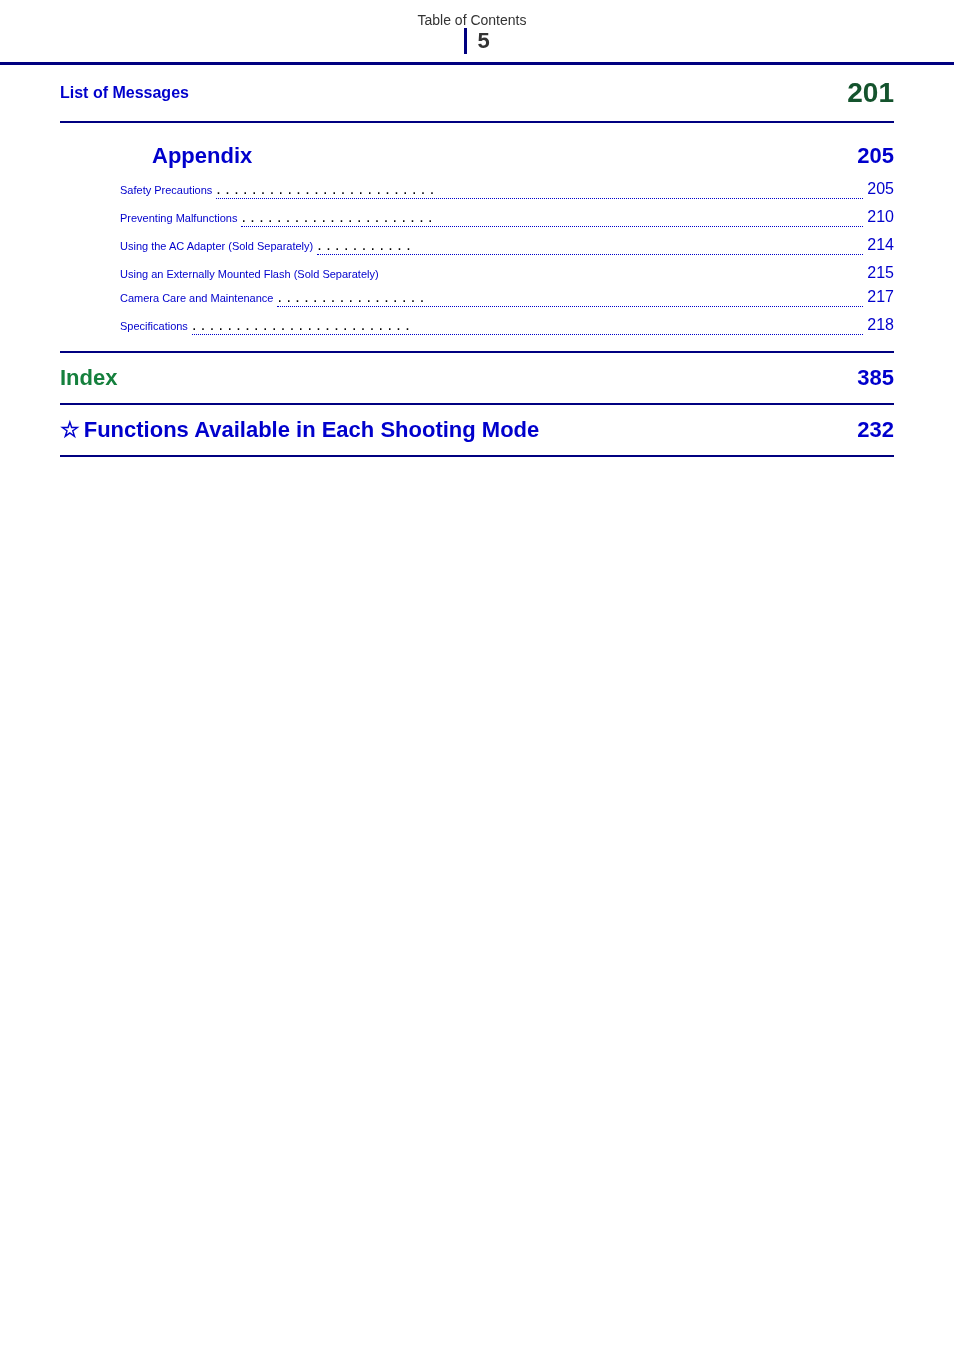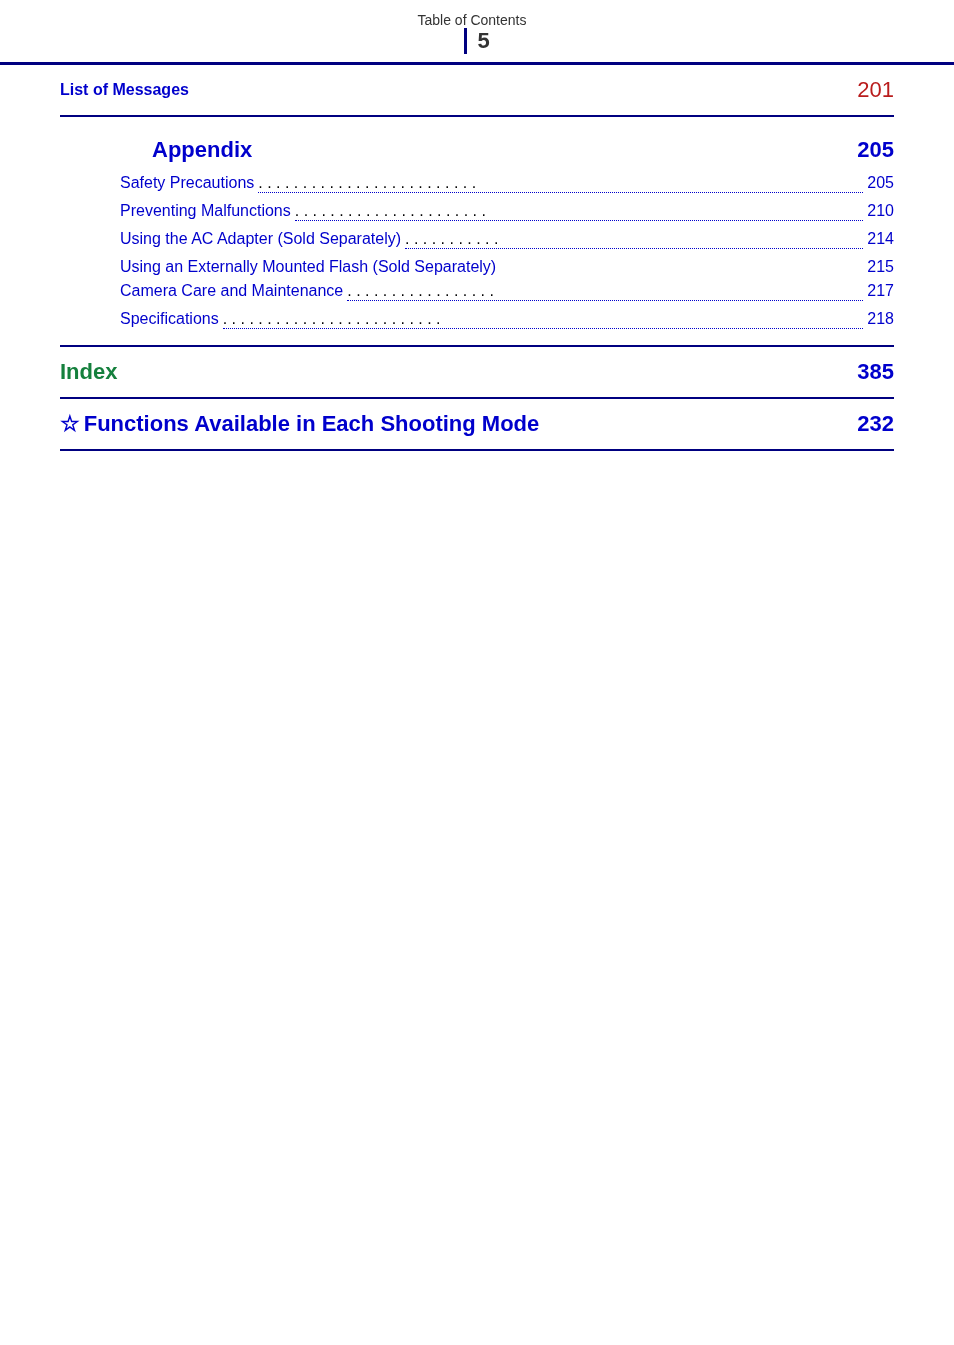--- a/index.html
+++ b/index.html
@@ -59,9 +59,9 @@
     }
 
     .toc-section-page {
-      font-size: 22px;
-      font-weight: normal;
-      color: #b91c1c;
+      font-size: 28px;
+      font-weight: bold;
+      color: #14532d;
     }
 
     .toc-subsections {

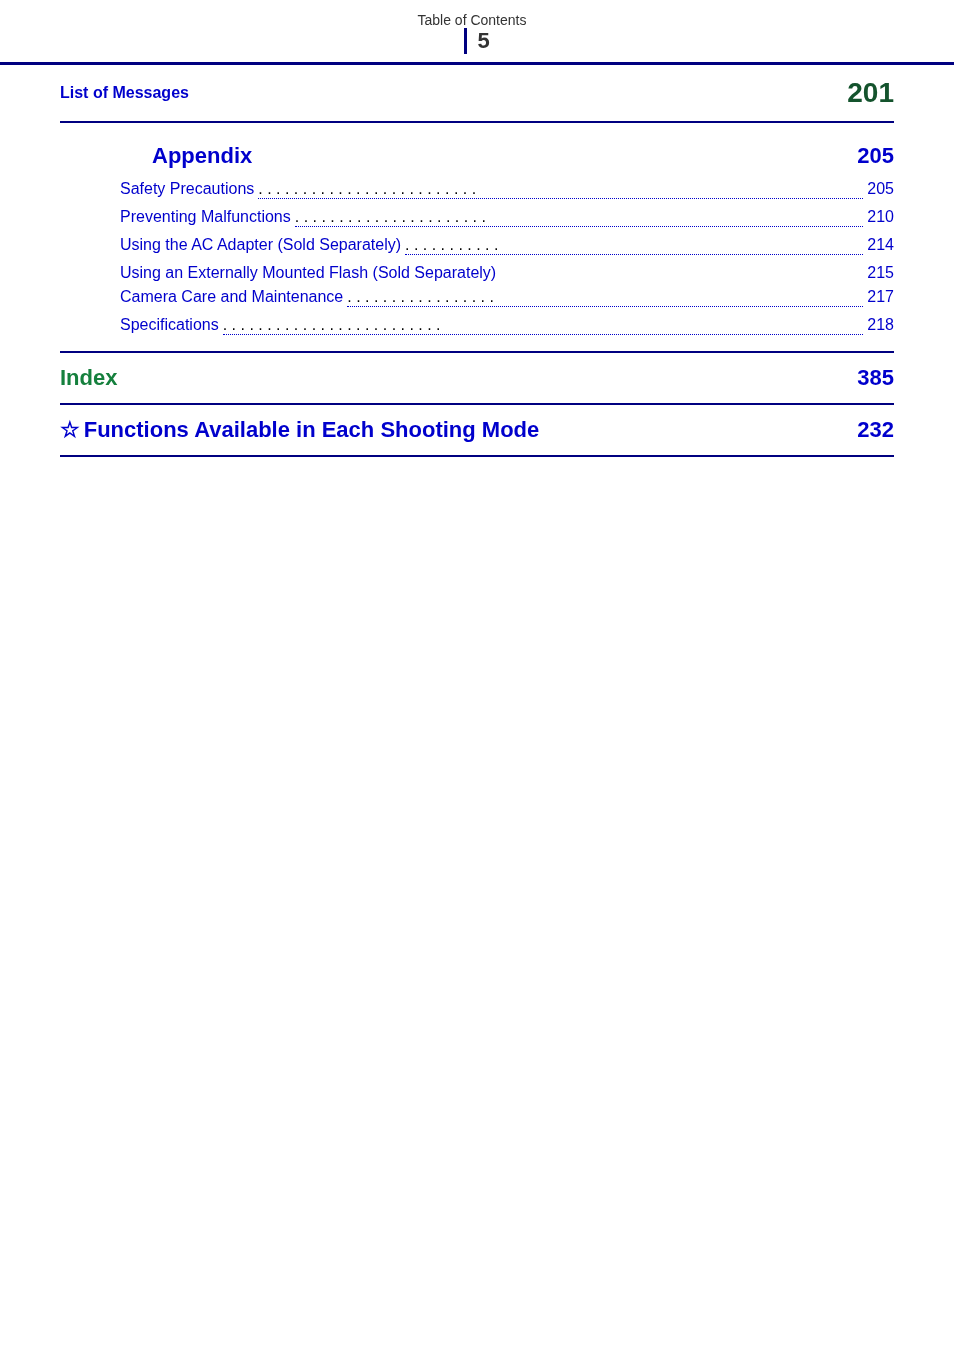--- a/index.html
+++ b/index.html
@@ -97,7 +97,7 @@
     }
 
     .toc-item-title {
-      font-size: 16px;
+      font-size: 11px;
       color: #0000cc;
       white-space: nowrap;
     }

